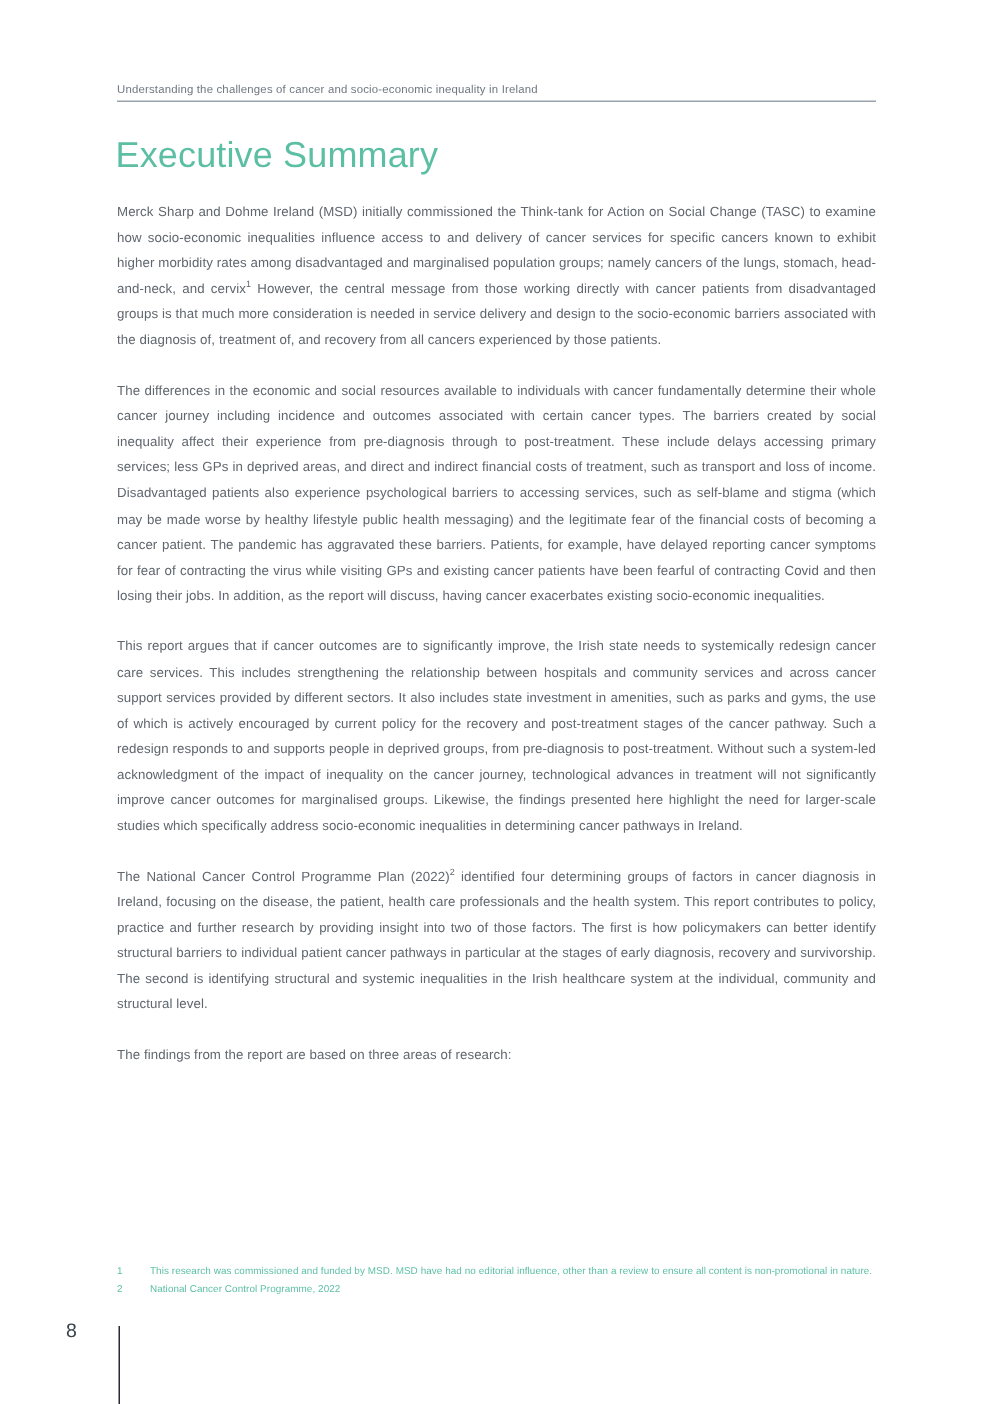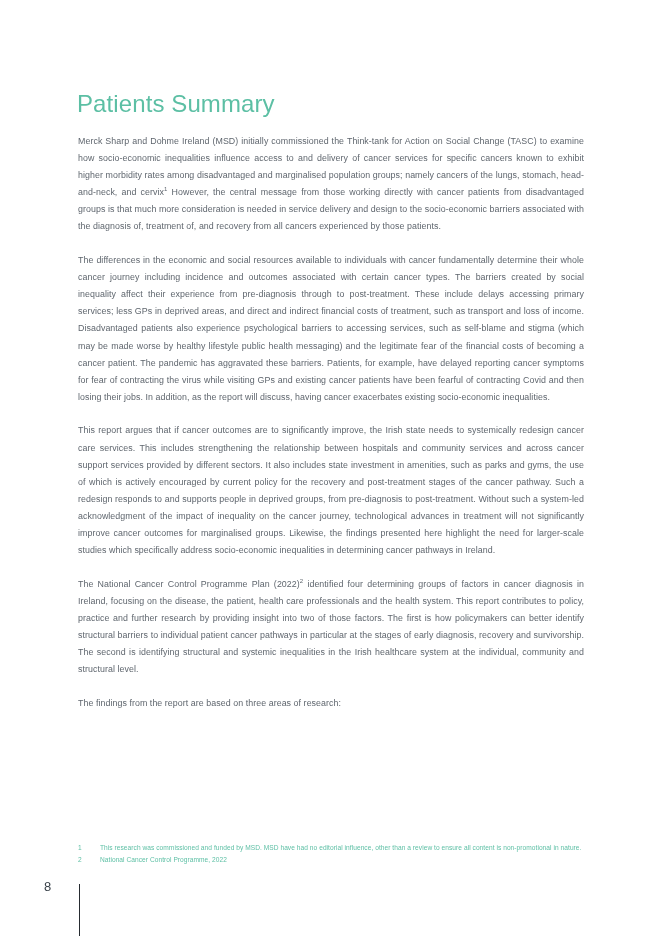--- a/index.html
+++ b/index.html
@@ -125,6 +125,10 @@
 
 <div class="page">
 
+  <div class="running-header">
+    <div class="running-header-text">Understanding the challenges of cancer and socio-economic inequality in Ireland</div>
+    <div class="header-rule"></div>
+  </div>
 
   <h1 class="page-title">Patients Summary</h1>
 

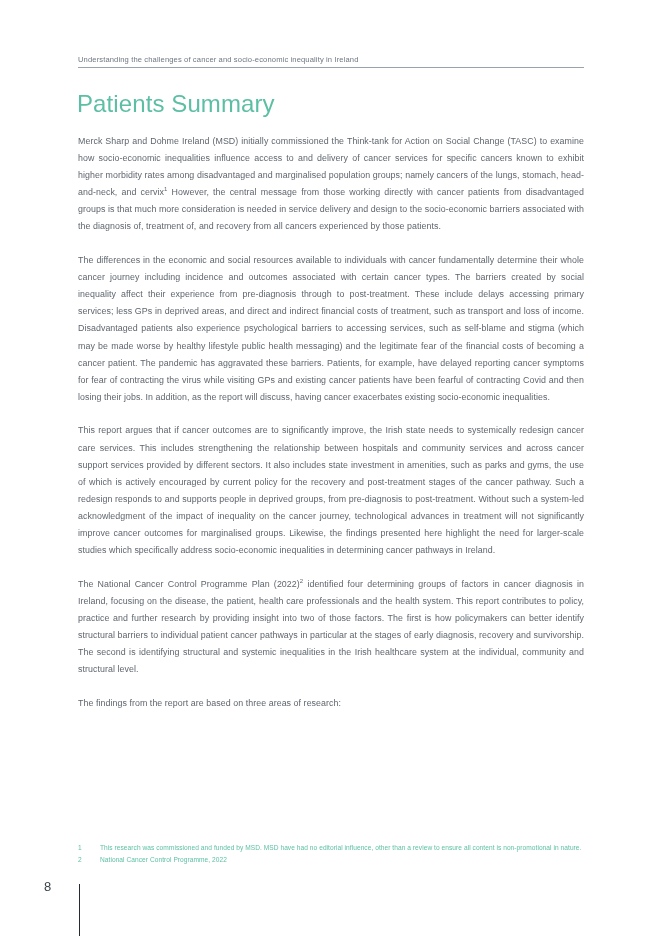--- a/index.html
+++ b/index.html
@@ -130,7 +130,7 @@
     <div class="header-rule"></div>
   </div>
 
-  <h1 class="page-title">Patients Summary</h1>
+  <h1 class="page-title">Executive Summary</h1>
 
   <div class="body-column">
 

